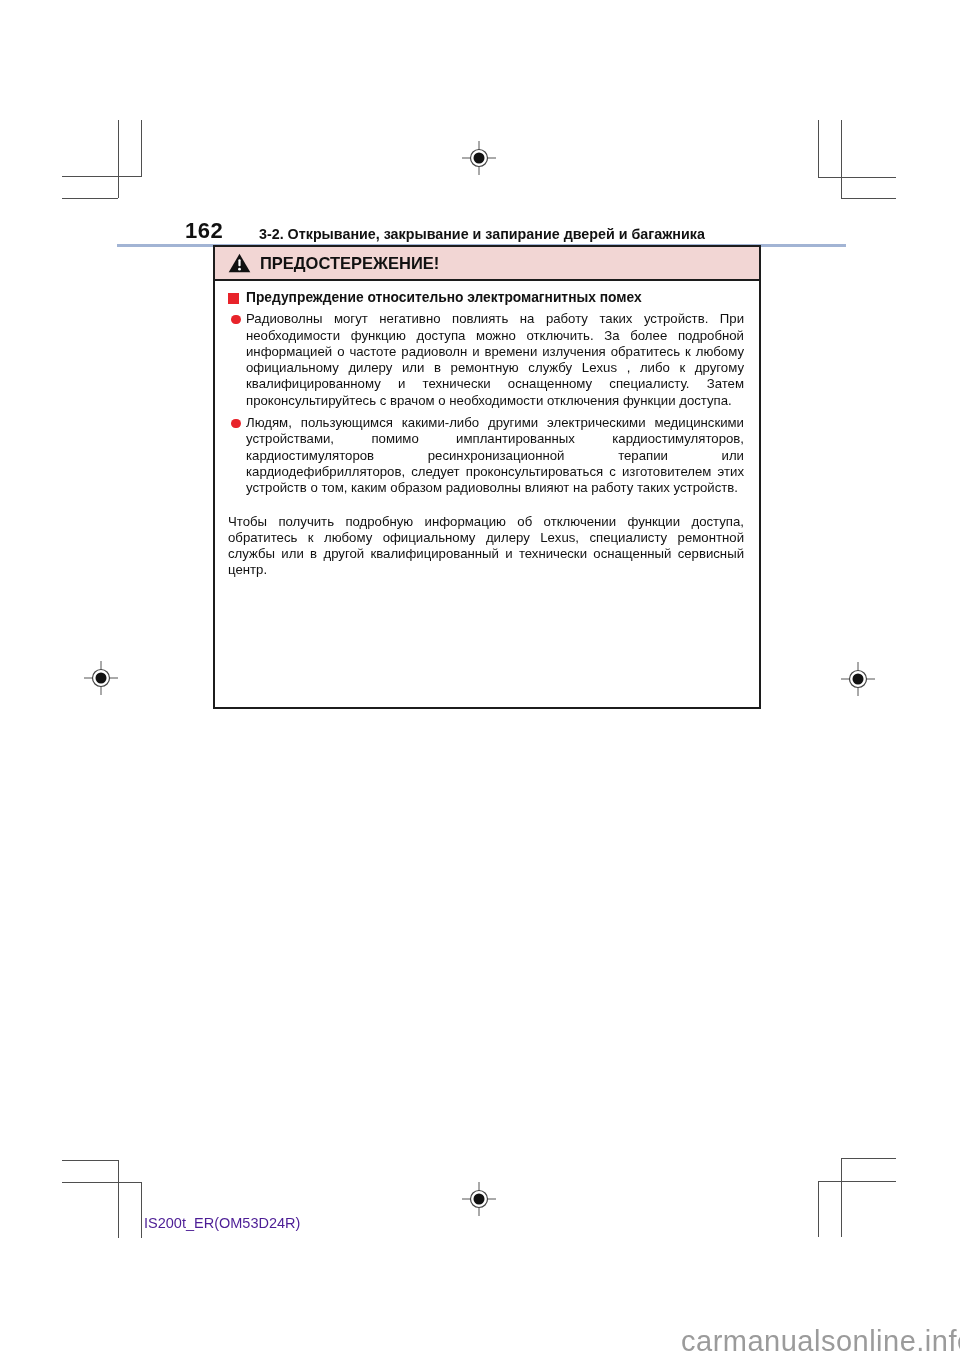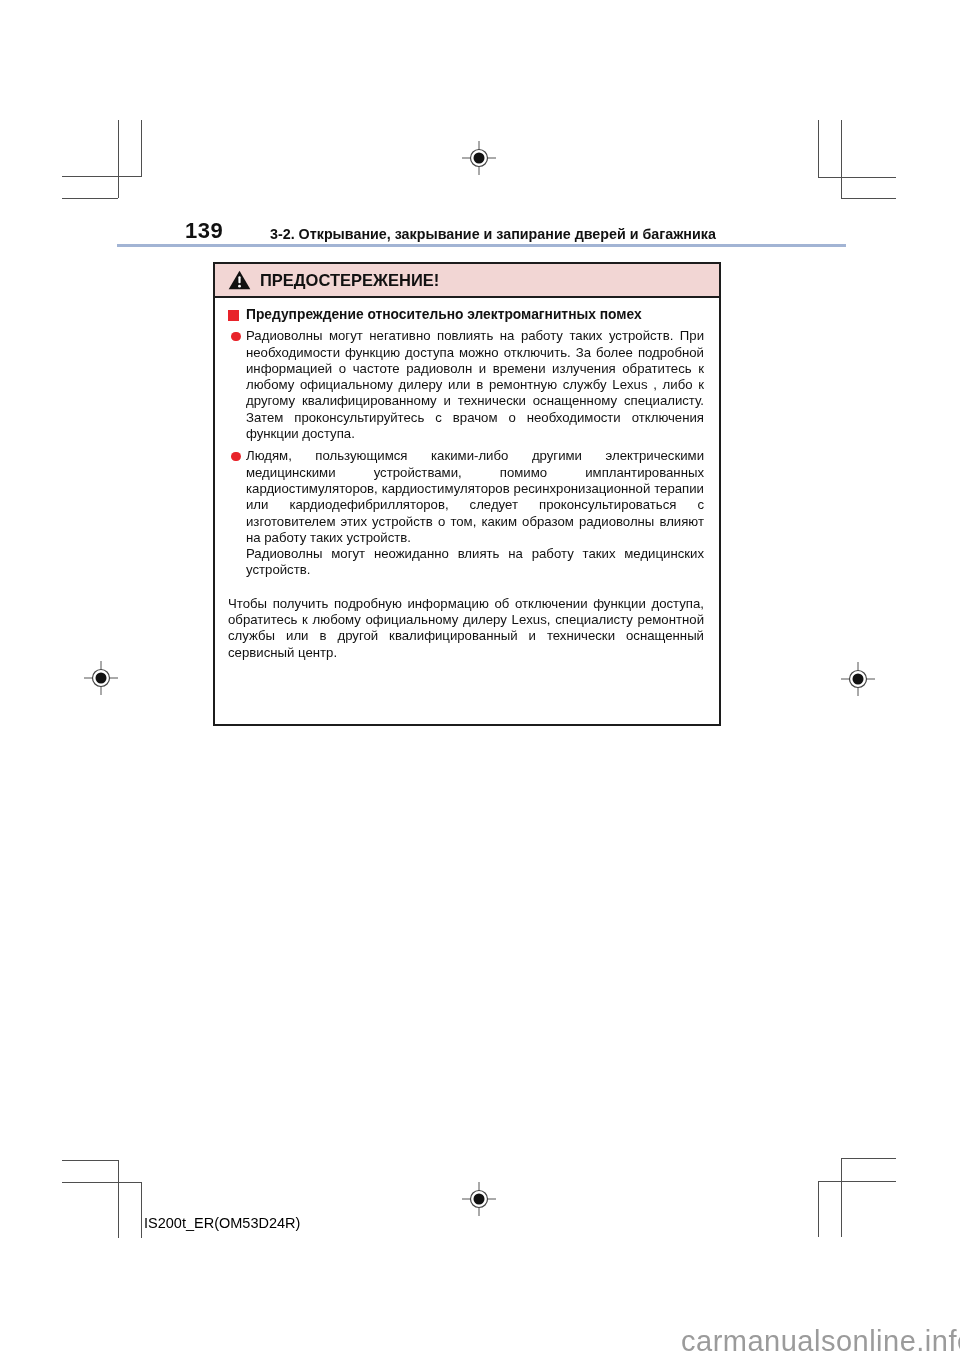--- a/index.html
+++ b/index.html
@@ -100,7 +100,7 @@
     <circle cx="17" cy="17" r="5.5" fill="#111"></circle>
   </svg>
 
-  <div class="page-number">139</div>
+  <div class="page-number">162</div>
   <div class="header-title">3-2. Открывание, закрывание и запирание дверей и багажника</div>
   <div class="header-rule"></div>
 

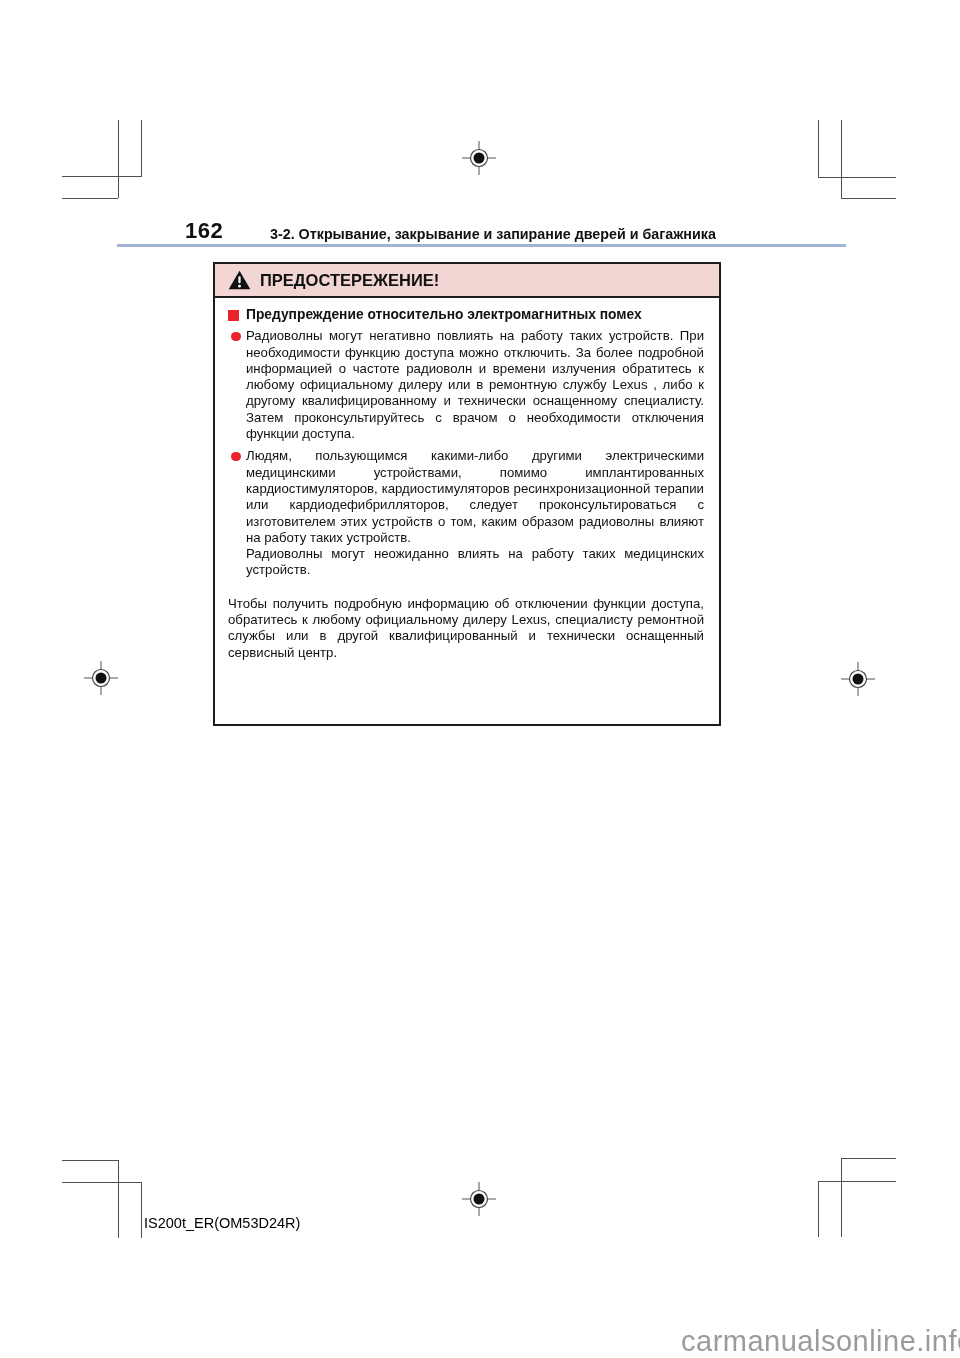--- a/index.html
+++ b/index.html
@@ -17,7 +17,7 @@
   
   .page-number { position: absolute; left: 185px; top: 218px;
                  font-size: 22px; font-weight: bold; letter-spacing: .5px; }
-  .header-title { position: absolute; left: 270px; top: 226px;
+  .header-title { position: absolute; left: 259px; top: 226px;
                   font-size: 14.3px; font-weight: bold; }
   .header-rule { position: absolute; left: 117px; top: 244px; width: 729px; height: 3px;
                  background: #a2b4d4; }

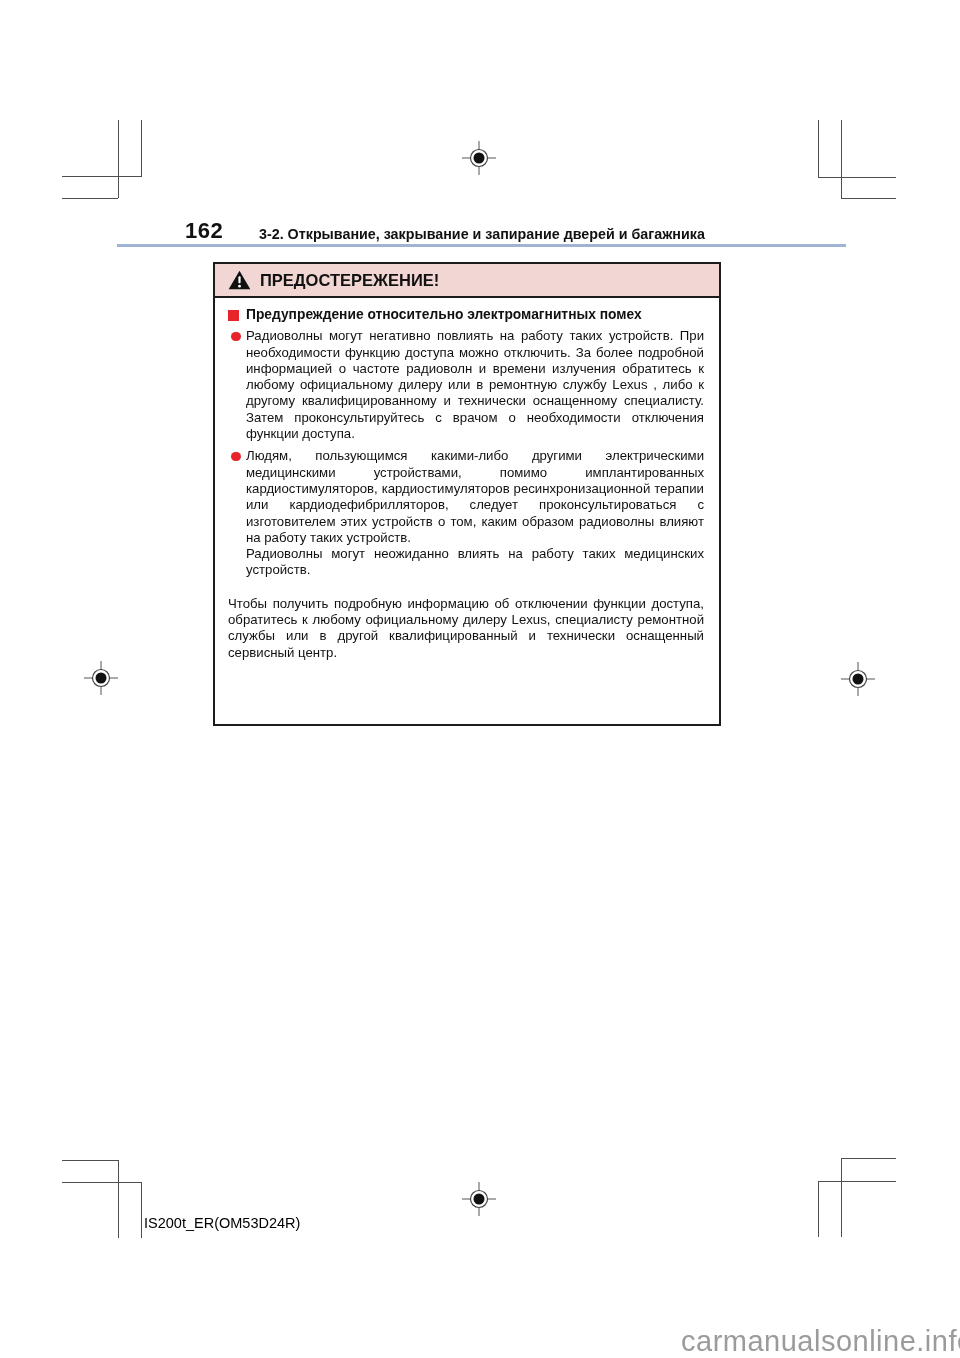--- a/index.html
+++ b/index.html
@@ -23,7 +23,7 @@
                  background: #a2b4d4; }
 
   
-  .wbox { position: absolute; left: 213px; top: 262px; width: 508px; height: 464px;
+  .wbox { position: absolute; left: 213px; top: 245px; width: 548px; height: 464px;
           border: 2px solid #1c1c1c; background: #fff; overflow: hidden; }
   .wbox-header { display: flex; align-items: center; height: 34px;
                  background: #f2d6d4; border-bottom: 2px solid #1c1c1c;

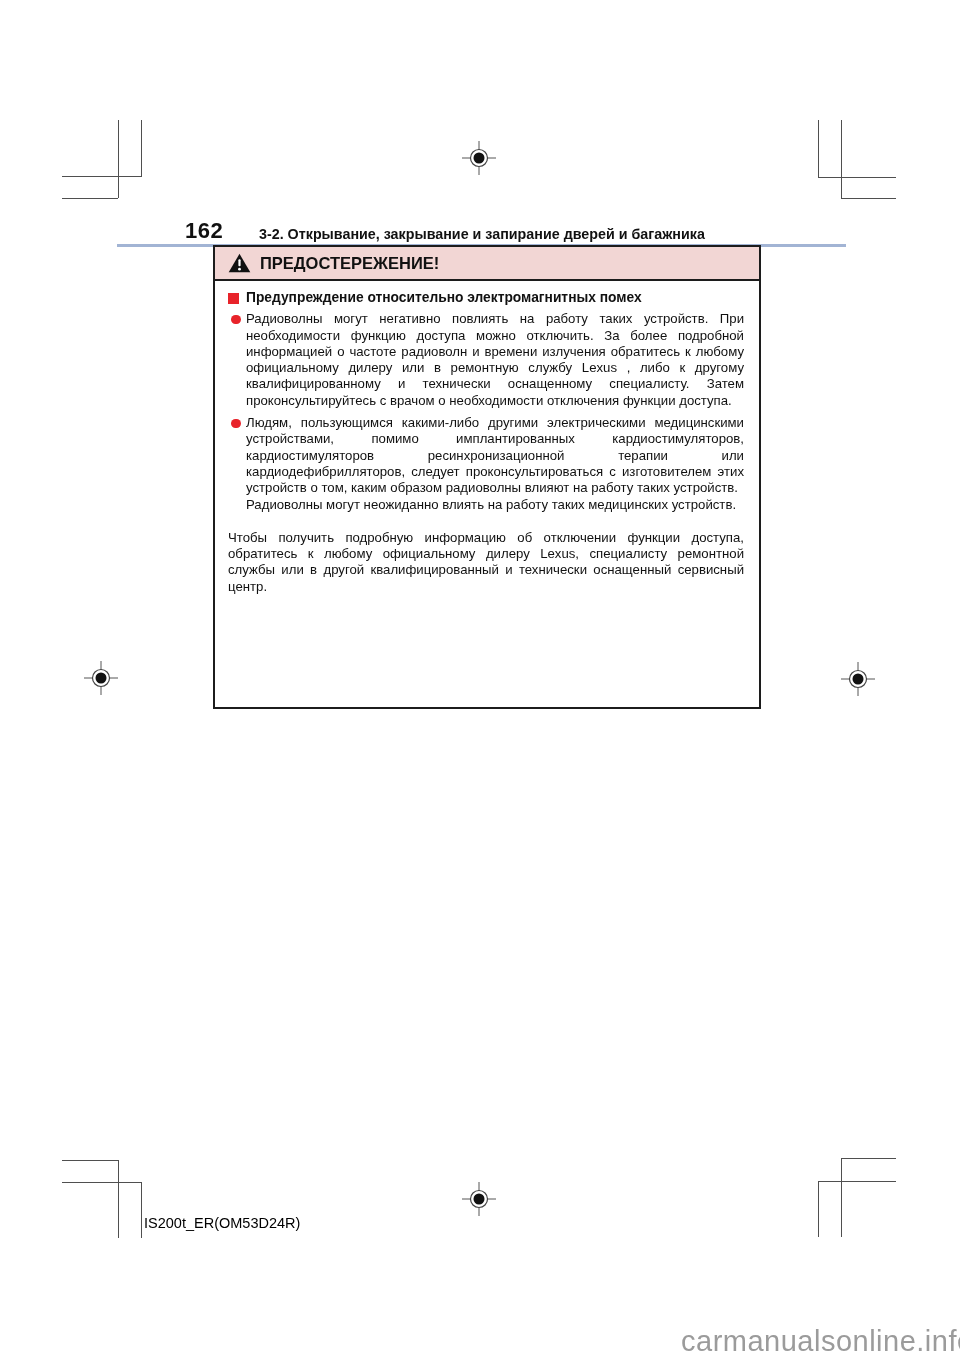--- a/index.html
+++ b/index.html
@@ -126,7 +126,6 @@
         <li class="bullet-item">
           <span class="bullet-dot"></span>
           <p class="jtext">Людям, пользующимся какими-либо другими электрическими медицинскими устройствами, помимо имплантированных кардиостимуляторов, кардиостимуляторов ресинхронизационной терапии или кардиодефибрилляторов, следует проконсультироваться с изготовителем этих устройств о том, каким образом радиоволны влияют на работу таких устройств.</p>
-          <p class="jtext">Радиоволны могут неожиданно влиять на работу таких медицинских устройств.</p>
         </li>
       </ul>
       <p class="jtext closing">Чтобы получить подробную информацию об отключении функции доступа, обратитесь к любому официальному дилеру Lexus, специалисту ремонтной службы или в другой квалифицированный и технически оснащенный сервисный центр.</p>

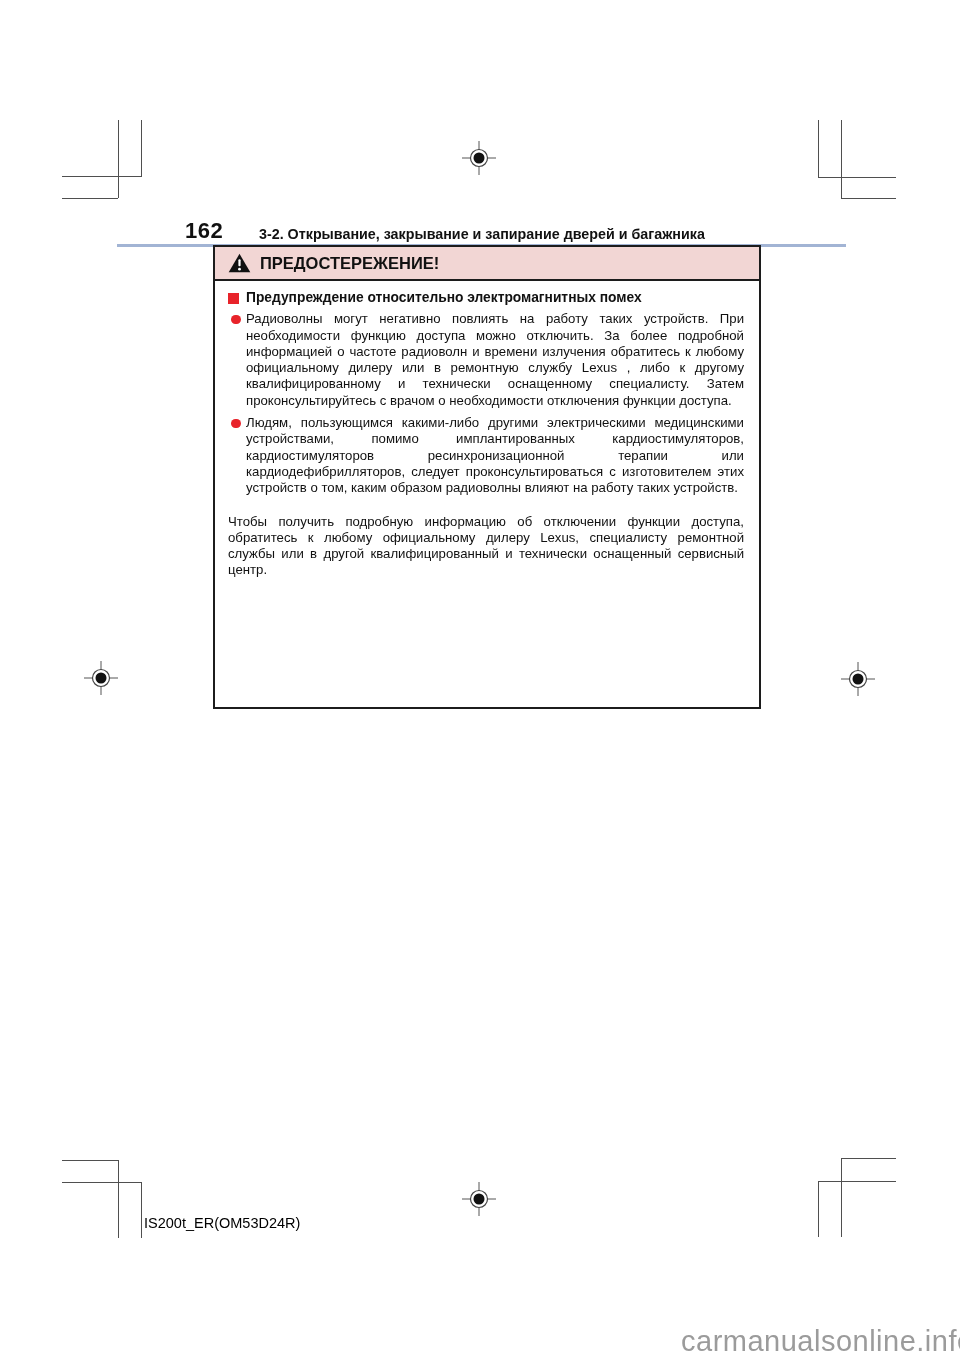--- a/index.html
+++ b/index.html
@@ -46,7 +46,7 @@
 
   
   .footer-code { position: absolute; left: 144px; top: 1215px; font-size: 14.5px;
-                 color: #000000; }
+                 color: #4c1d95; }
   .watermark { position: absolute; left: 681px; top: 1325px; font-size: 29px;
                color: #9b9b9b; letter-spacing: .5px; }
 </style>

